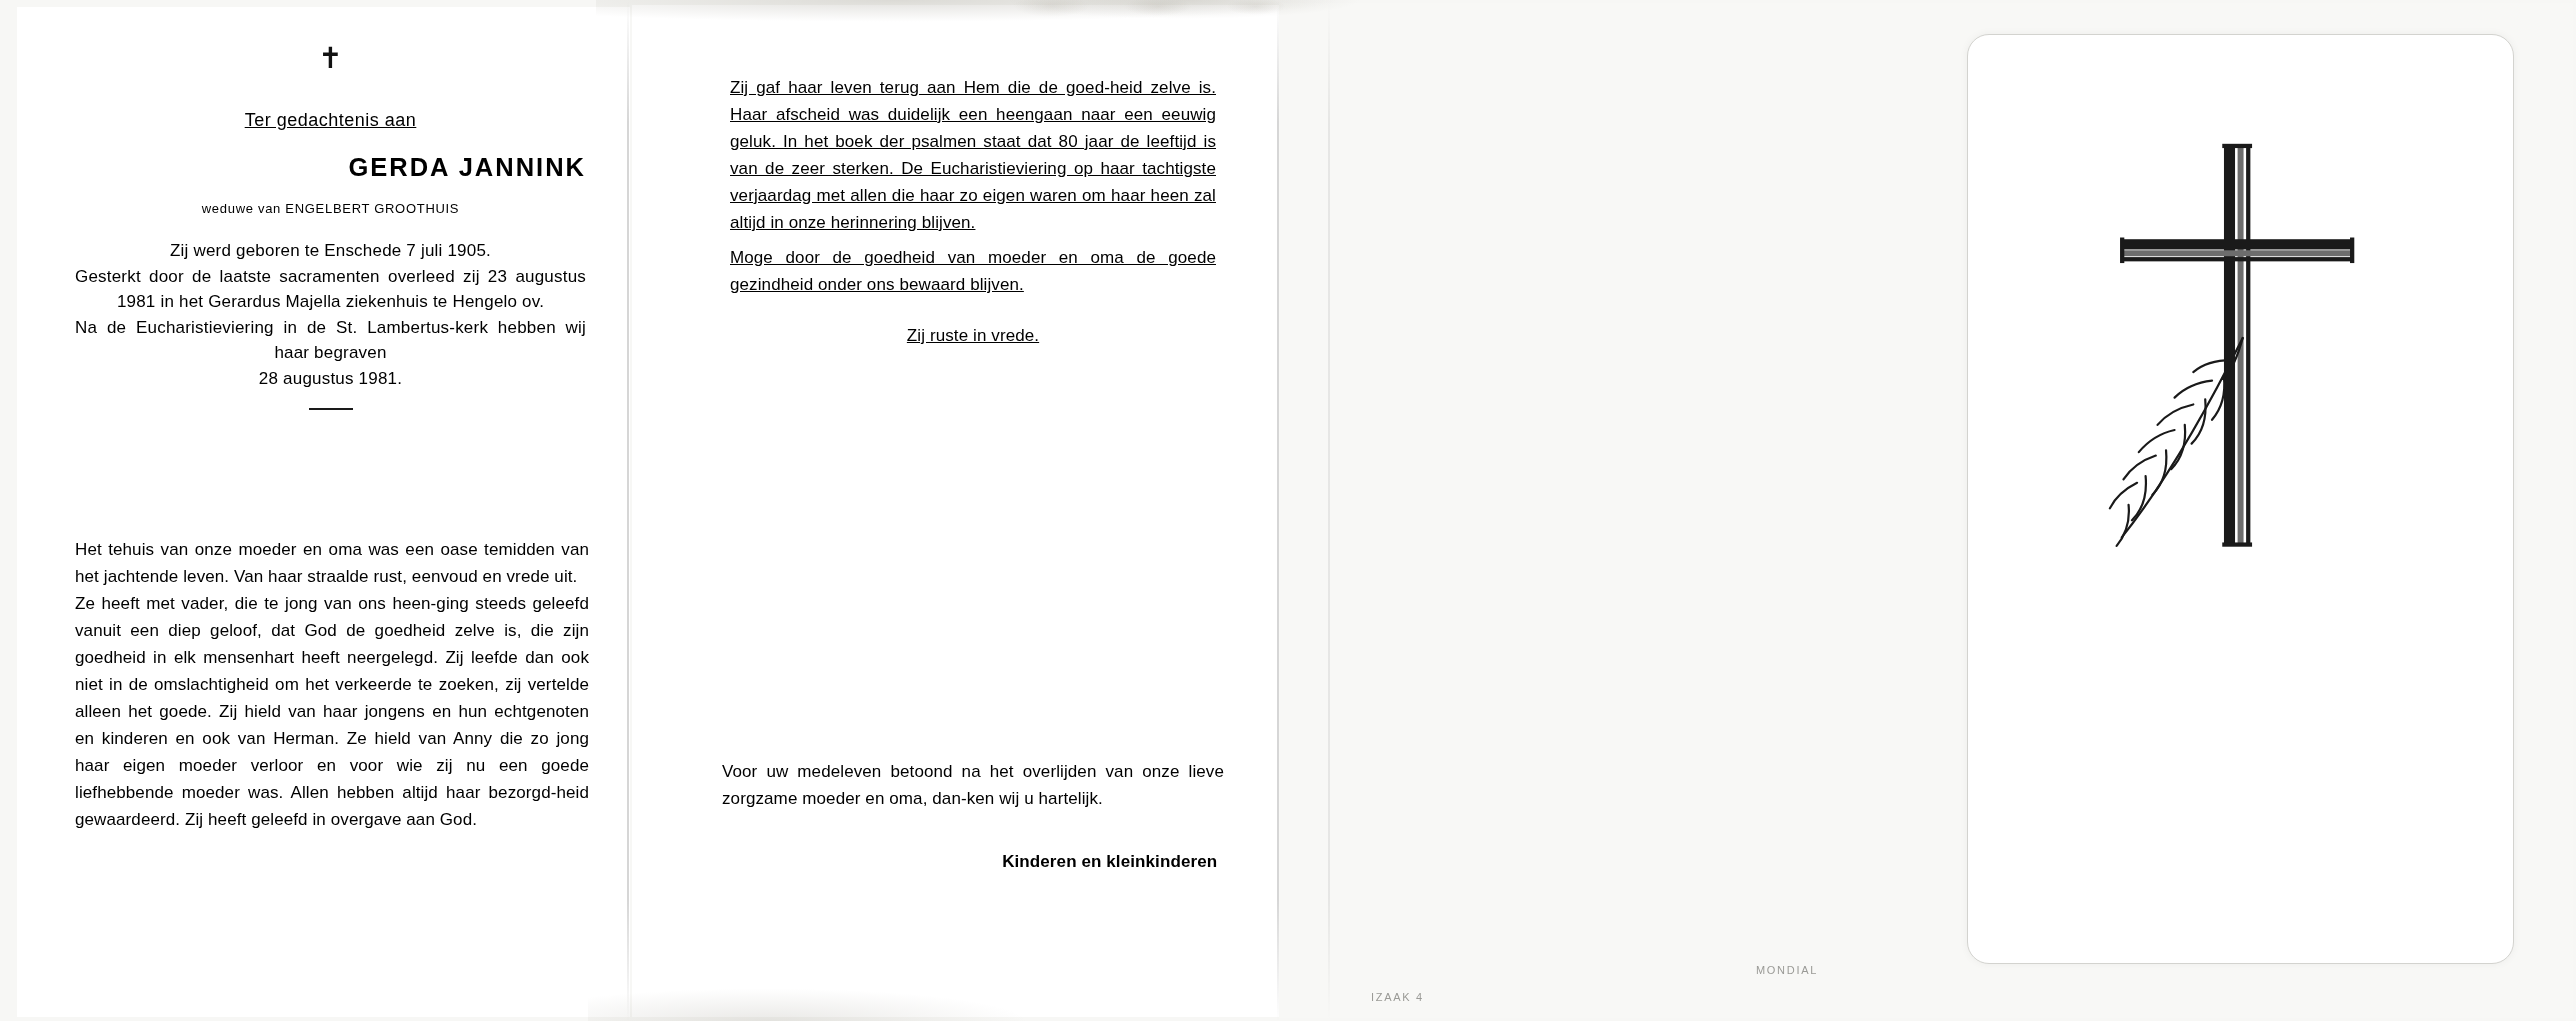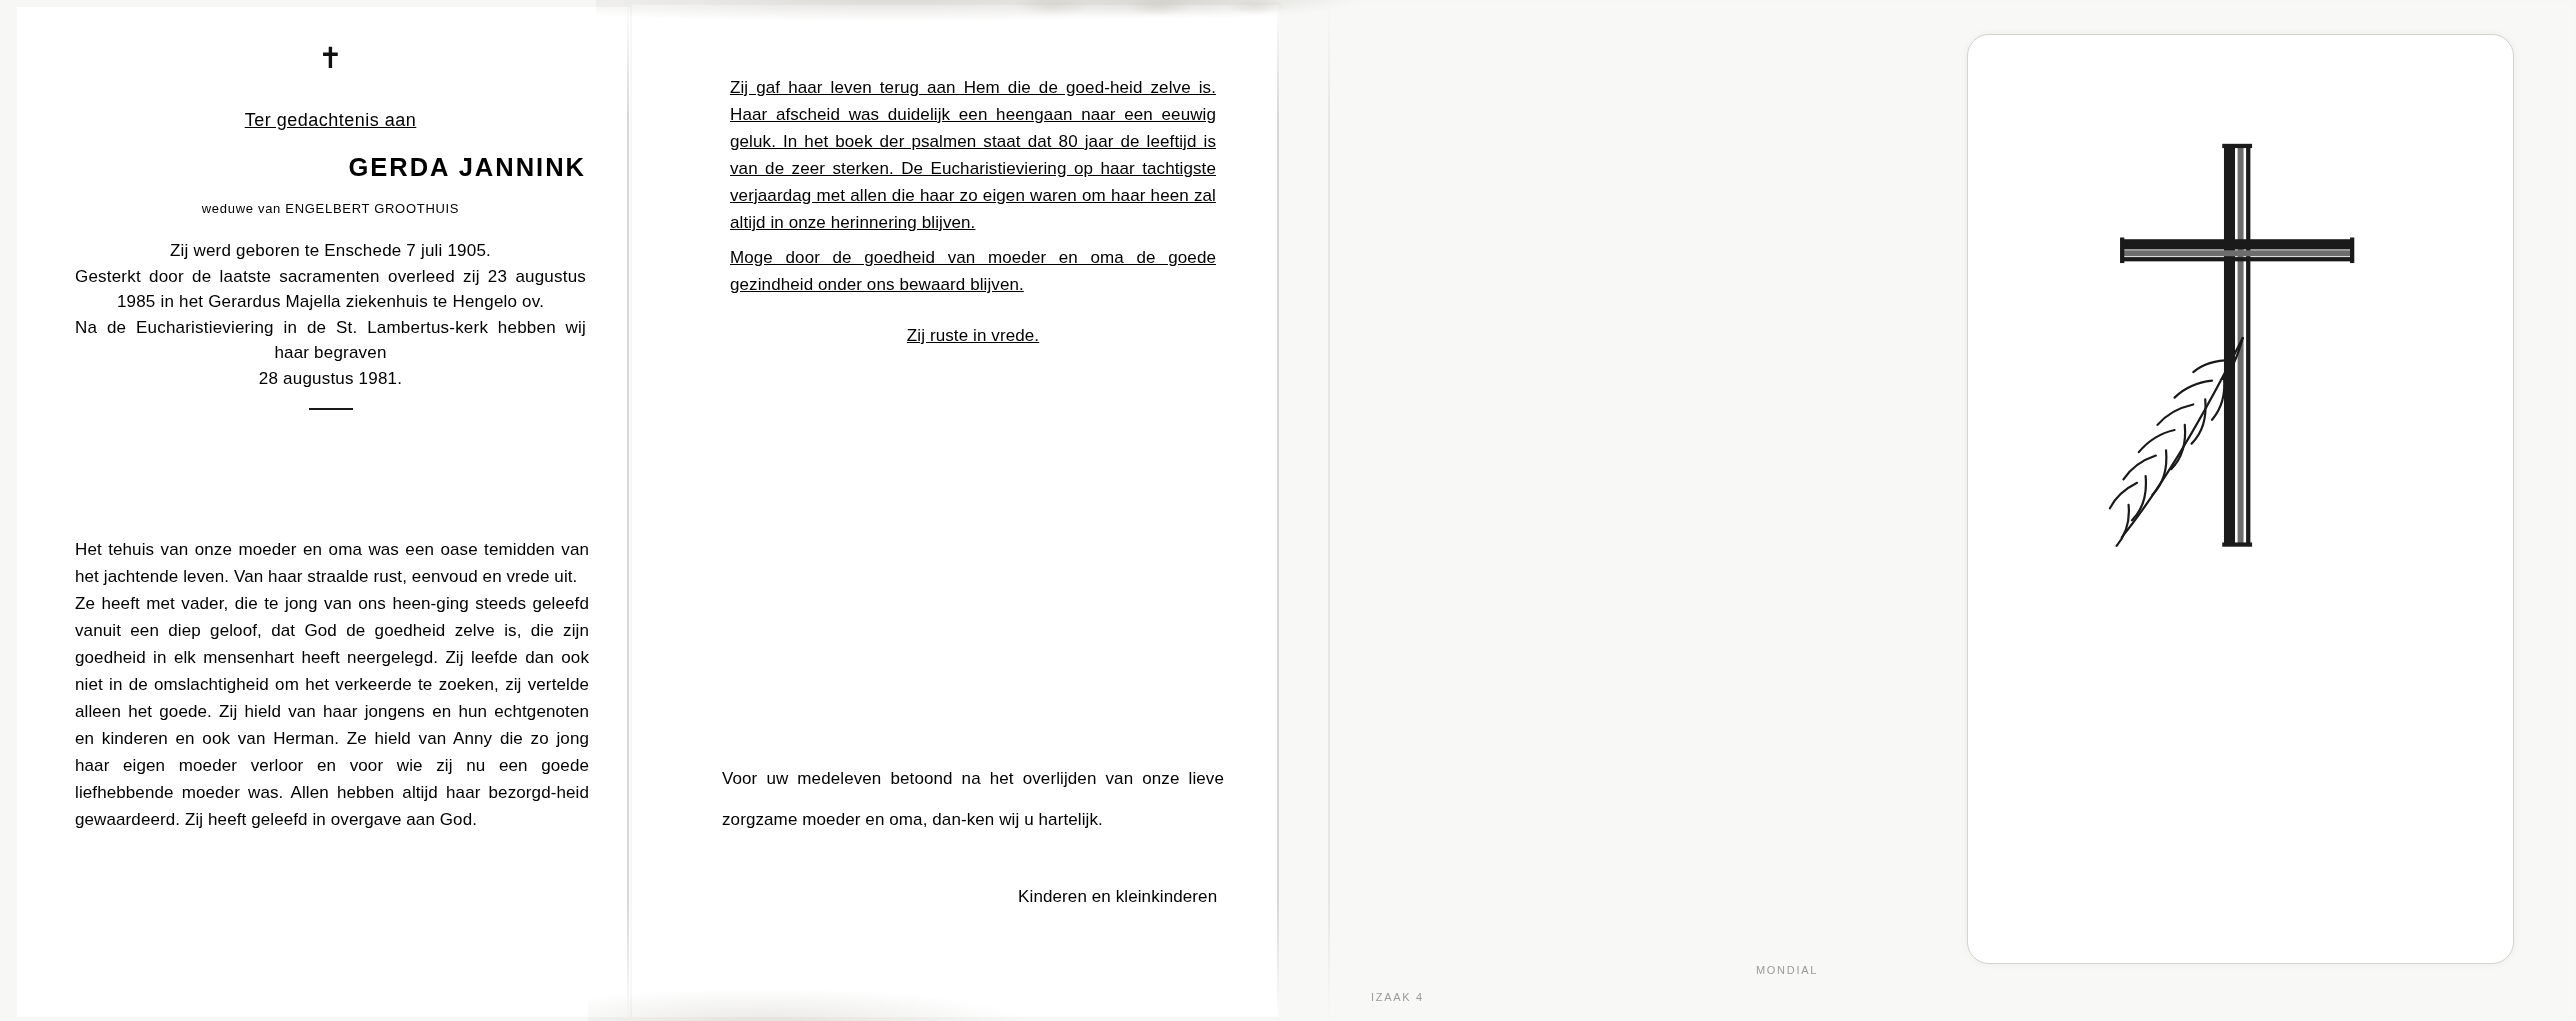--- a/index.html
+++ b/index.html
@@ -268,7 +268,7 @@
     <div class="spouse-line">weduwe van ENGELBERT GROOTHUIS</div>
     <div class="bio-block">
       <p class="center-line">Zij werd geboren te Enschede 7 juli 1905.</p>
-      <p>Gesterkt door de laatste sacramenten overleed zij 23 augustus 1985 in het Gerardus Majella ziekenhuis te Hengelo ov.</p>
+      <p>Gesterkt door de laatste sacramenten overleed zij 23 augustus 1981 in het Gerardus Majella ziekenhuis te Hengelo ov.</p>
       <p>Na de Eucharistieviering in de St. Lambertus-kerk hebben wij haar begraven</p>
       <p class="center-line">28 augustus 1981.</p>
     </div>

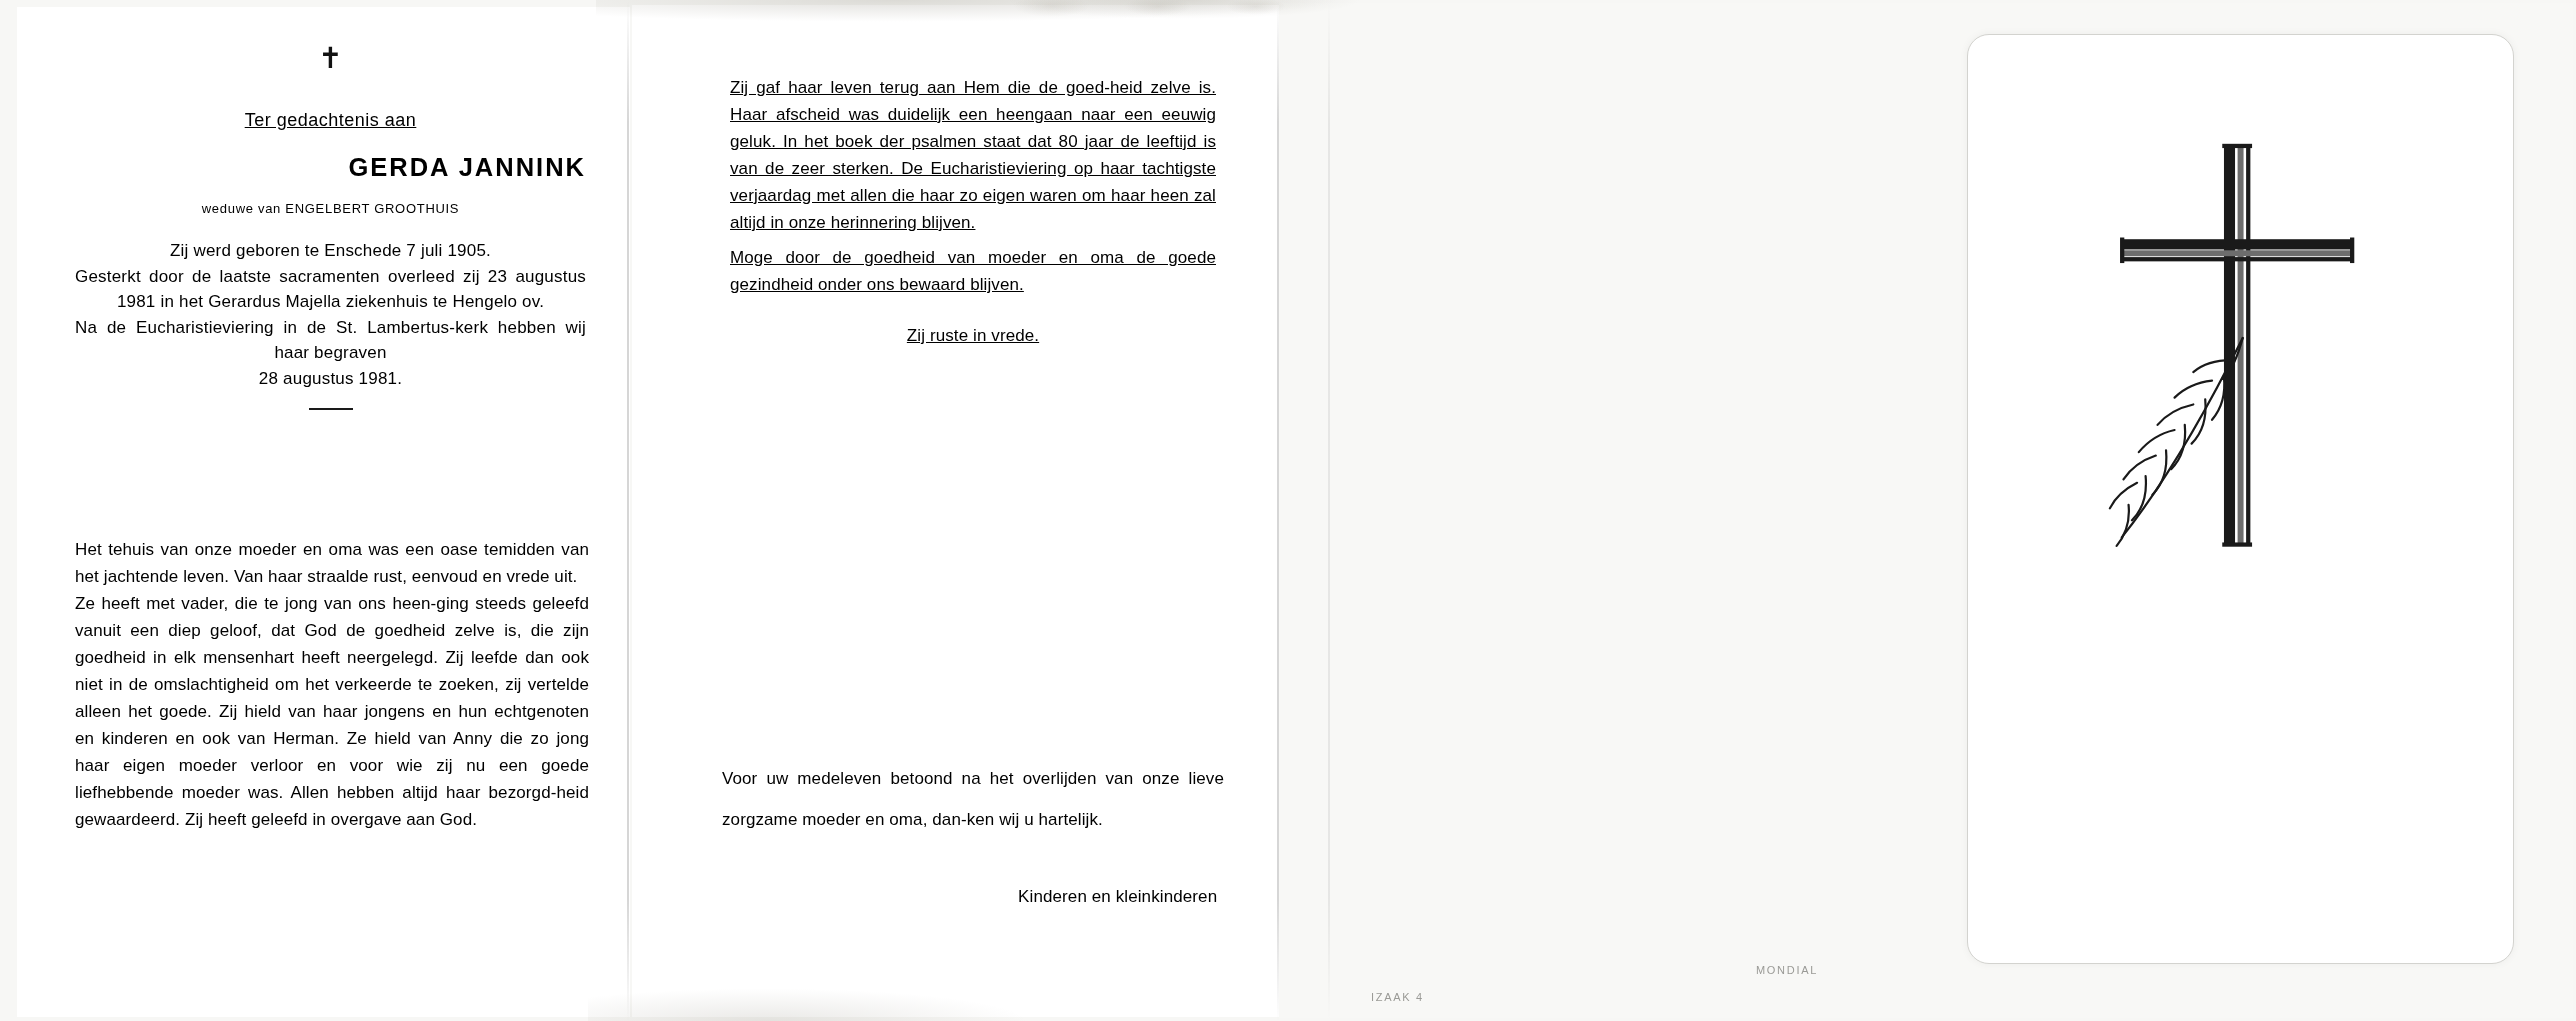--- a/index.html
+++ b/index.html
@@ -187,7 +187,7 @@
     top: 758px;
     width: 502px;
     font-size: 17px;
-    line-height: 41px;
+    line-height: 27px;
     text-align: justify;
     letter-spacing: 0.1px;
   }

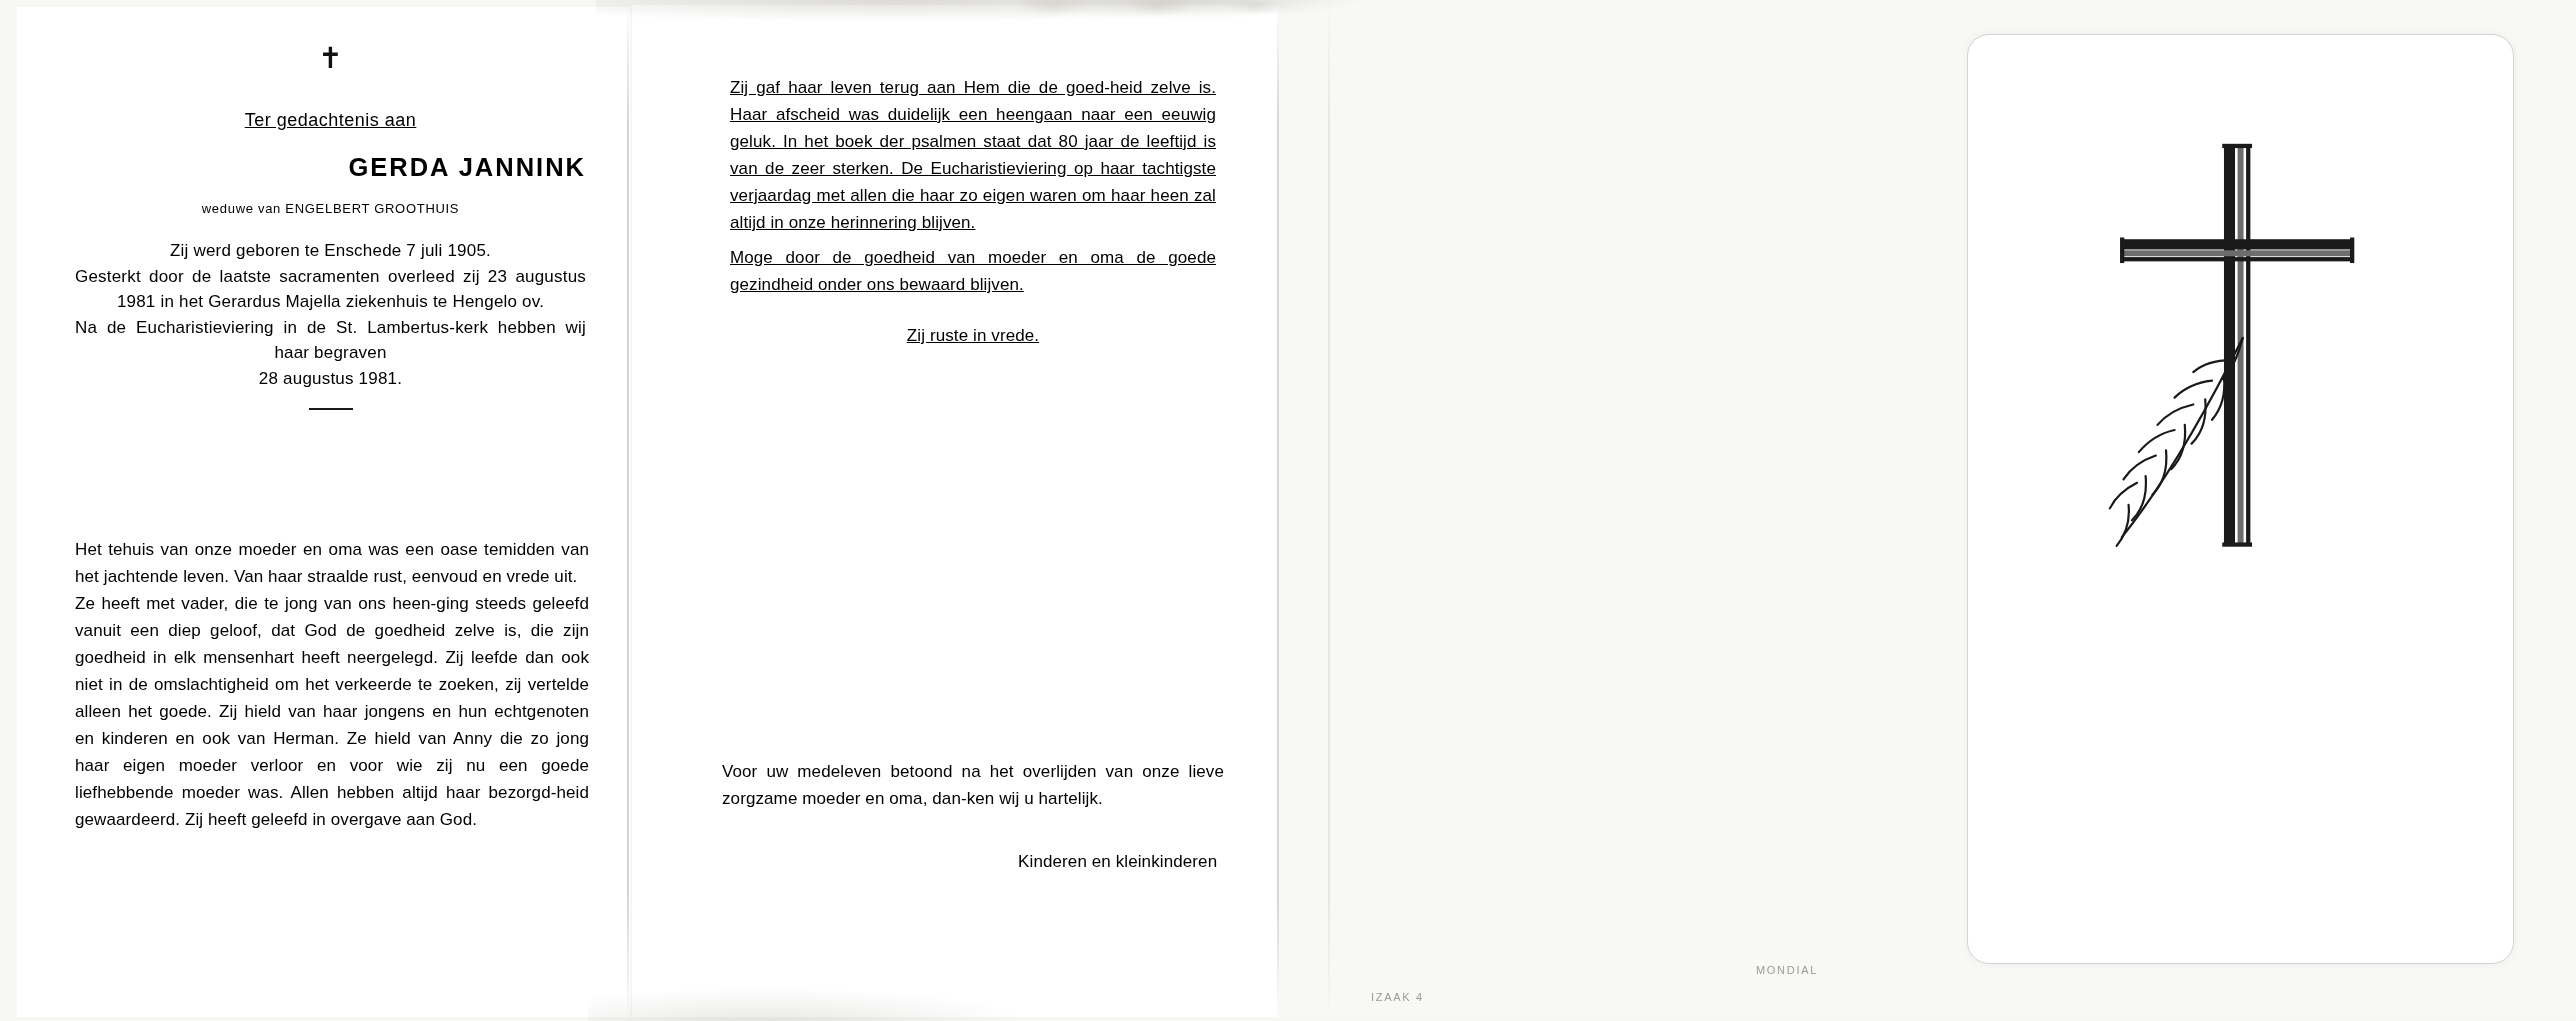--- a/index.html
+++ b/index.html
@@ -196,6 +196,7 @@
     text-align: right;
     margin-top: 36px !important;
     padding-right: 6.8px;
+    font-weight: bold;
   }
 
   

